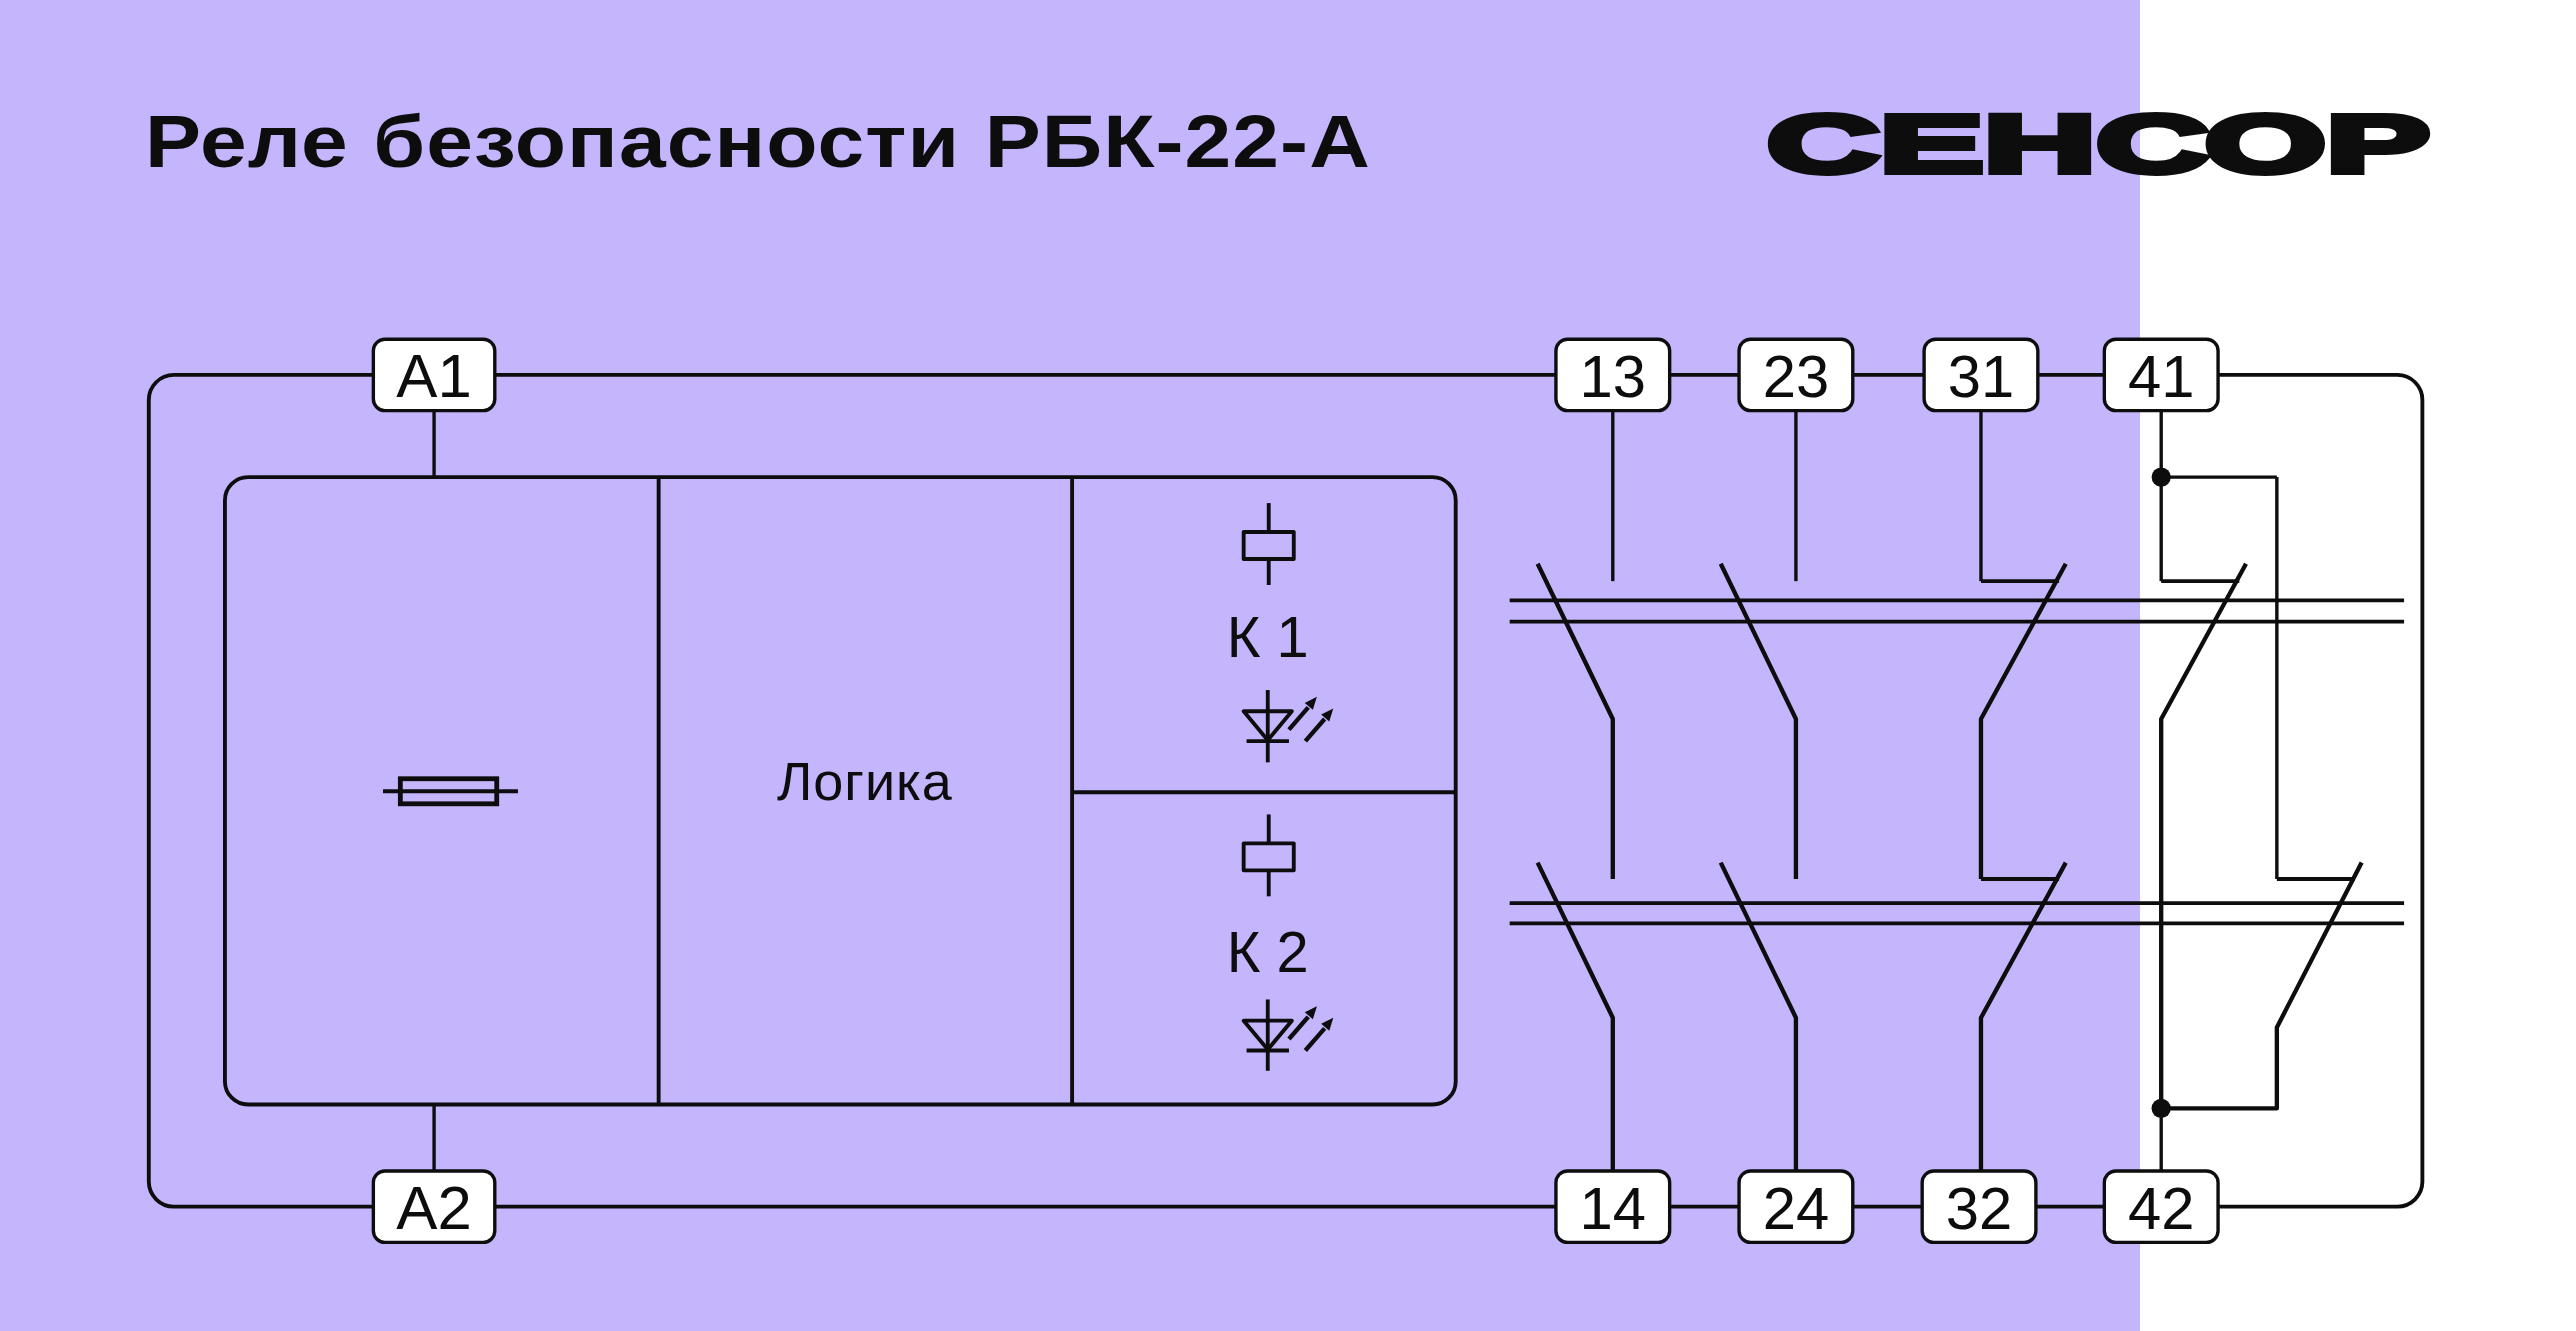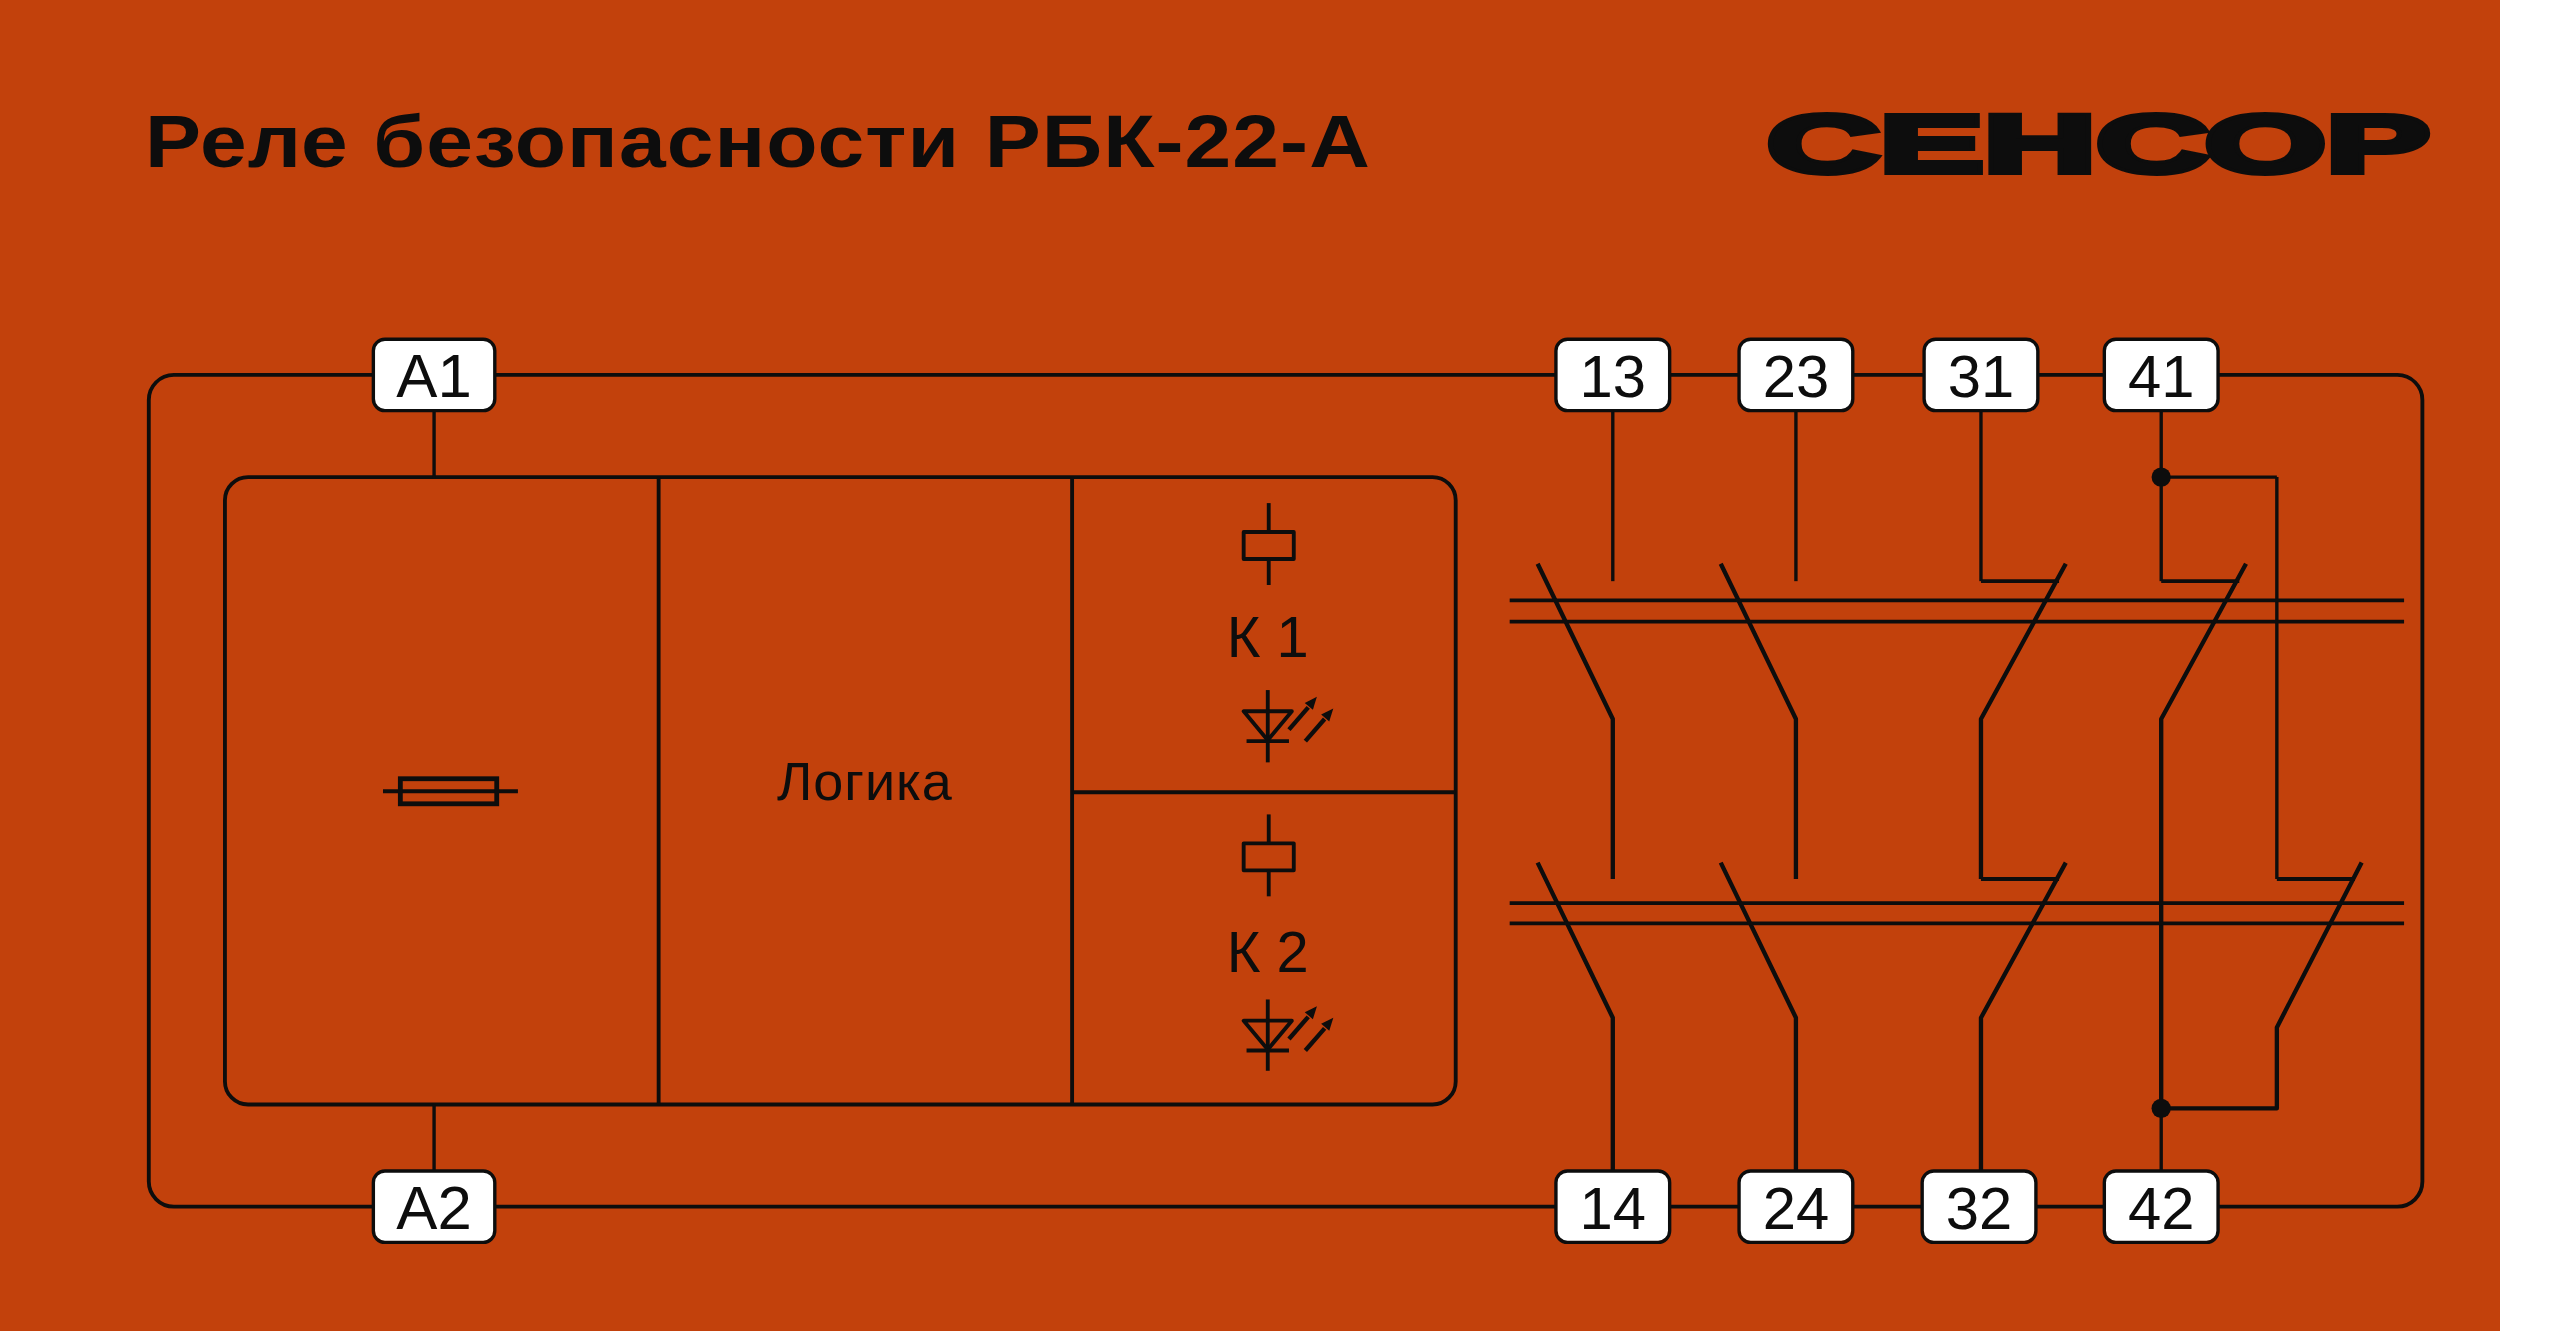--- a/index.html
+++ b/index.html
@@ -9,9 +9,9 @@
   }
   .page {
     position: relative;
-    width: 2500px;
+    width: 2140px;
     height: 1331px;
-    background: #c2410c;
+    background: #c4b5fd;
     font-family: "Liberation Sans", sans-serif;
   }
   svg text {

